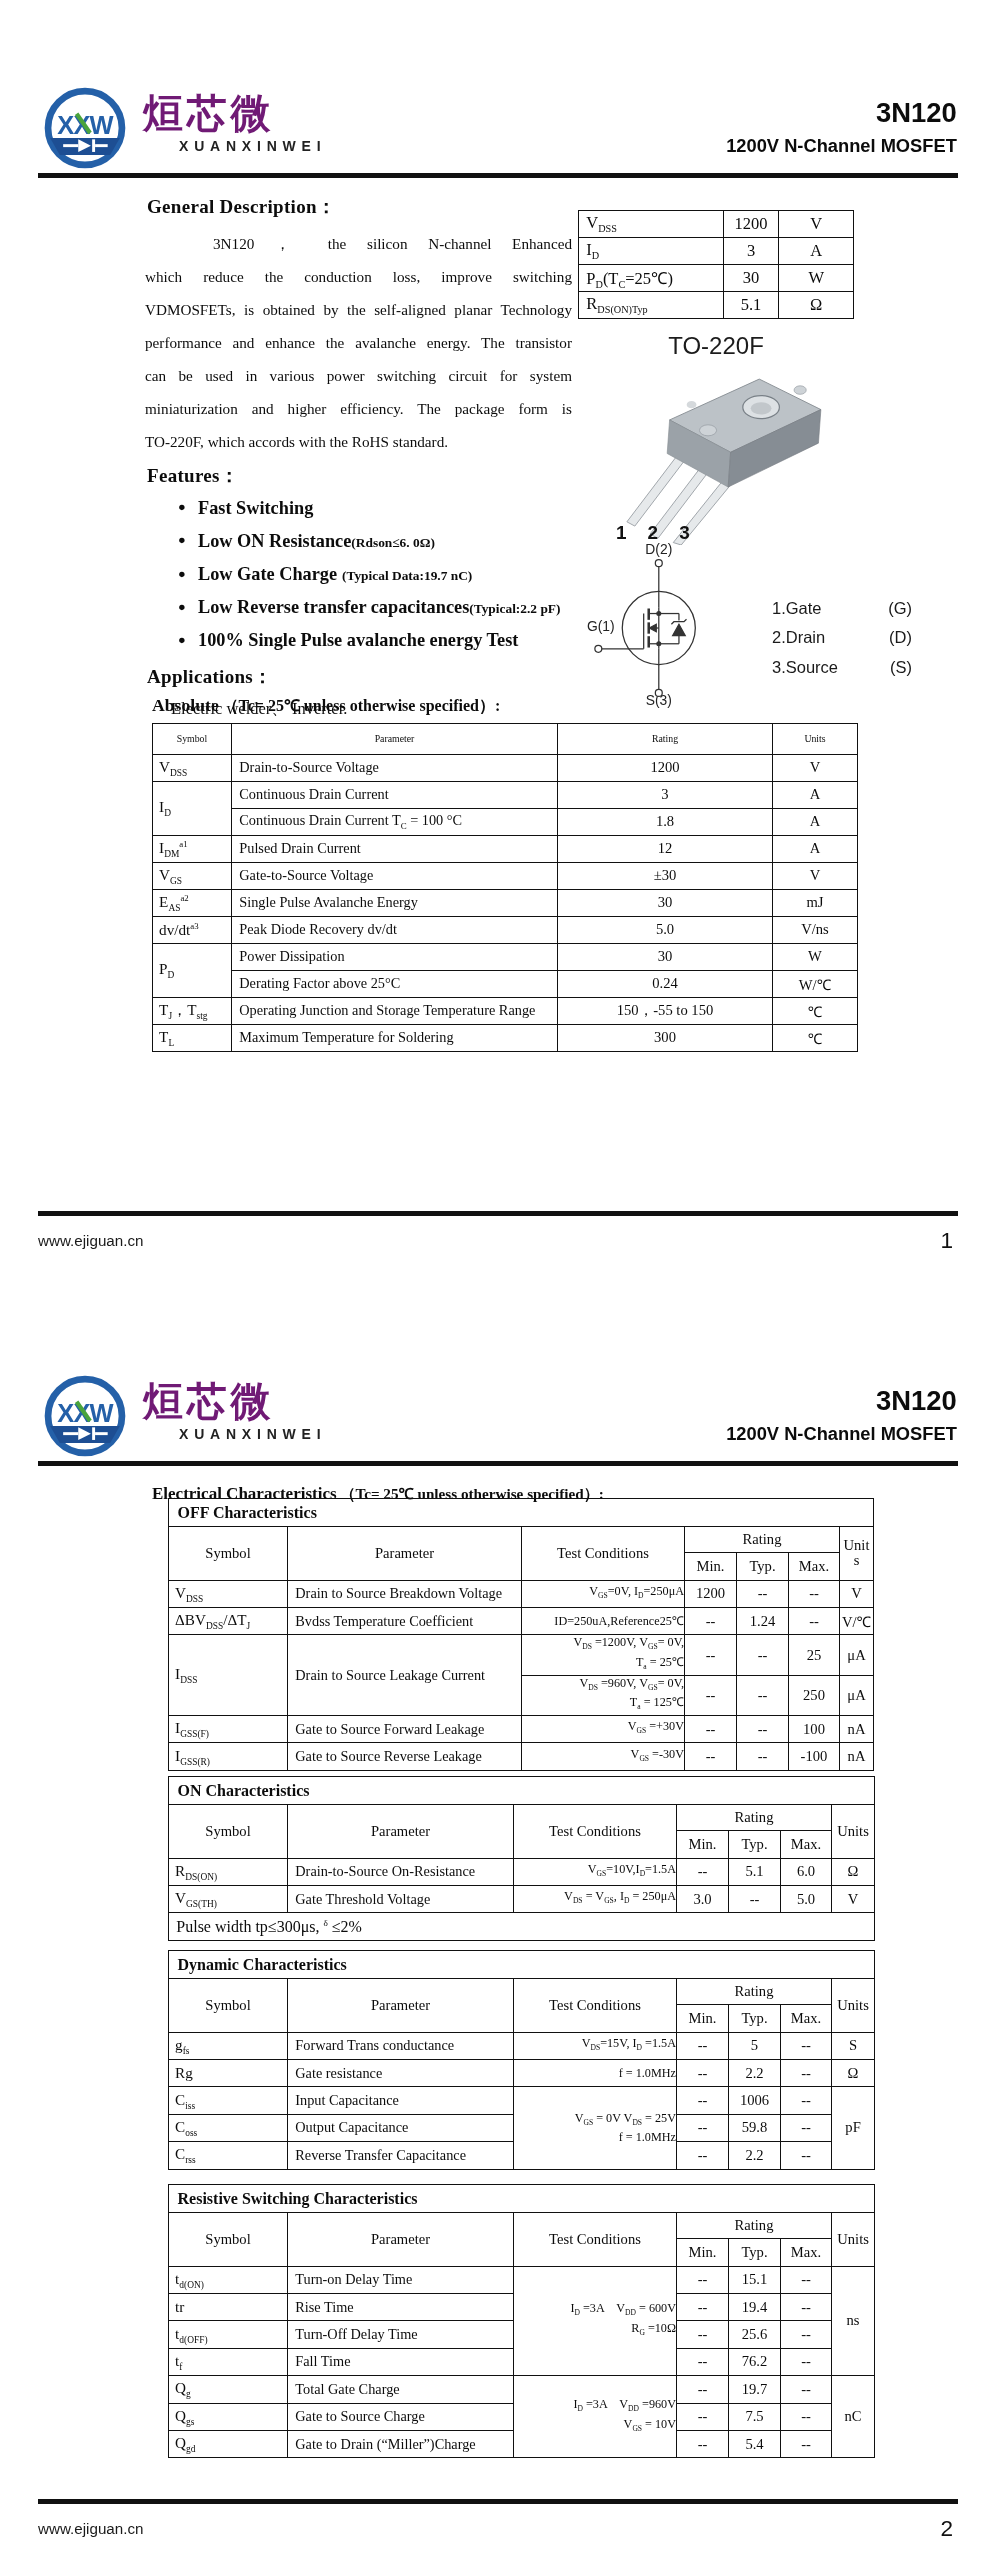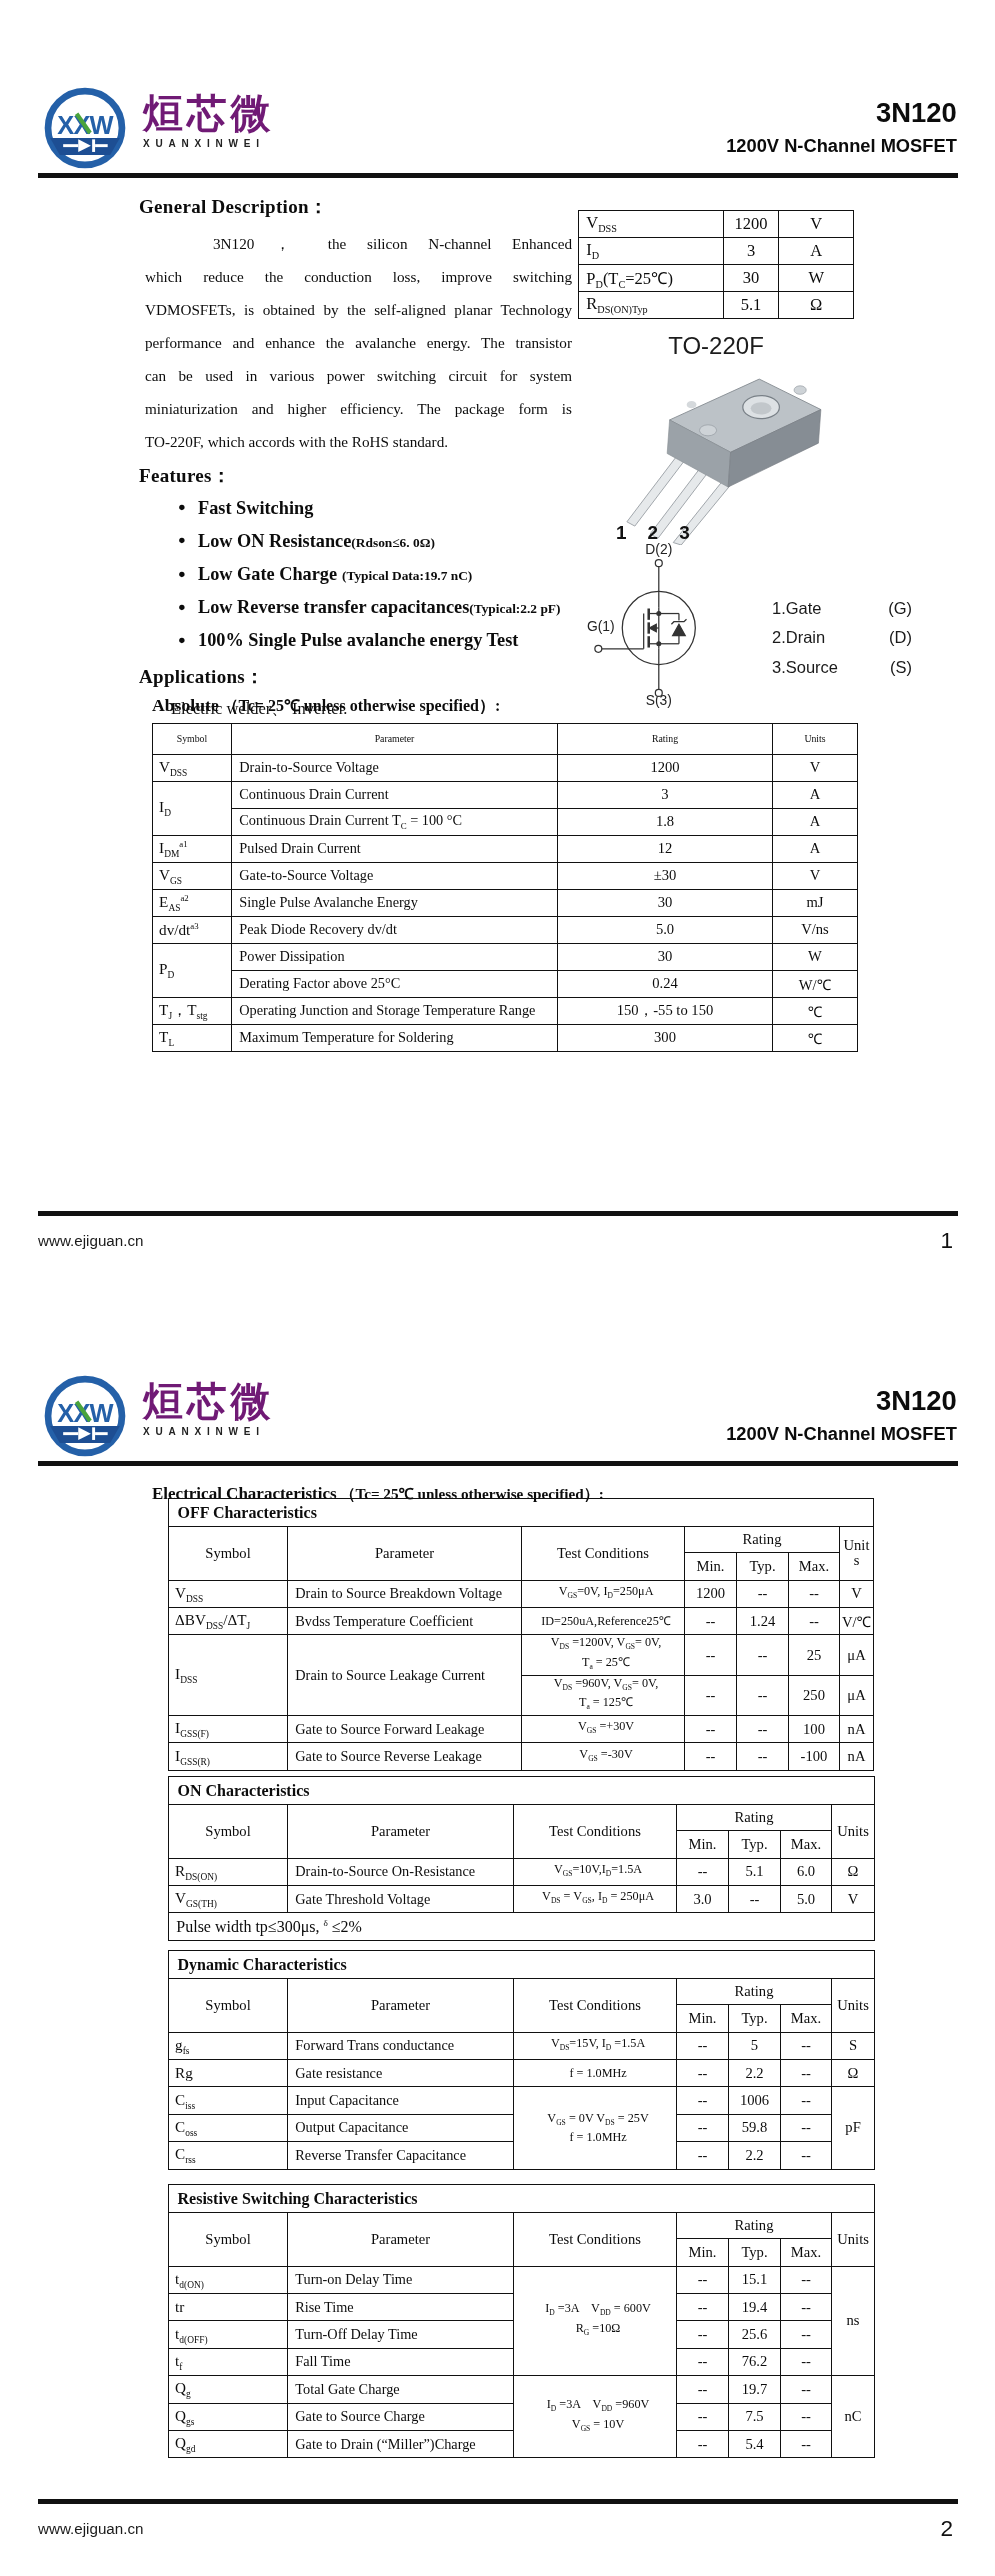--- a/index.html
+++ b/index.html
@@ -19,7 +19,7 @@
   .brand-cn { font-family:"Liberation Sans", sans-serif; font-weight:bold;
               font-size:40px; line-height:44px; letter-spacing:3.7px; color:#701a75; }
   .brand-en { font-family:"Liberation Sans", sans-serif; font-weight:bold;
-              font-size:10px; letter-spacing:5.8px; color:#222; margin-top:2.4px; }
+              font-size:14px; letter-spacing:5.8px; color:#222; margin-top:2.4px;margin-left:36px; }
   .part { position:absolute; right:1.2px; top:13.4px; text-align:right;
           font-family:"Liberation Sans", sans-serif; }
   .part-num { font-size:27.4px; font-weight:bold; }

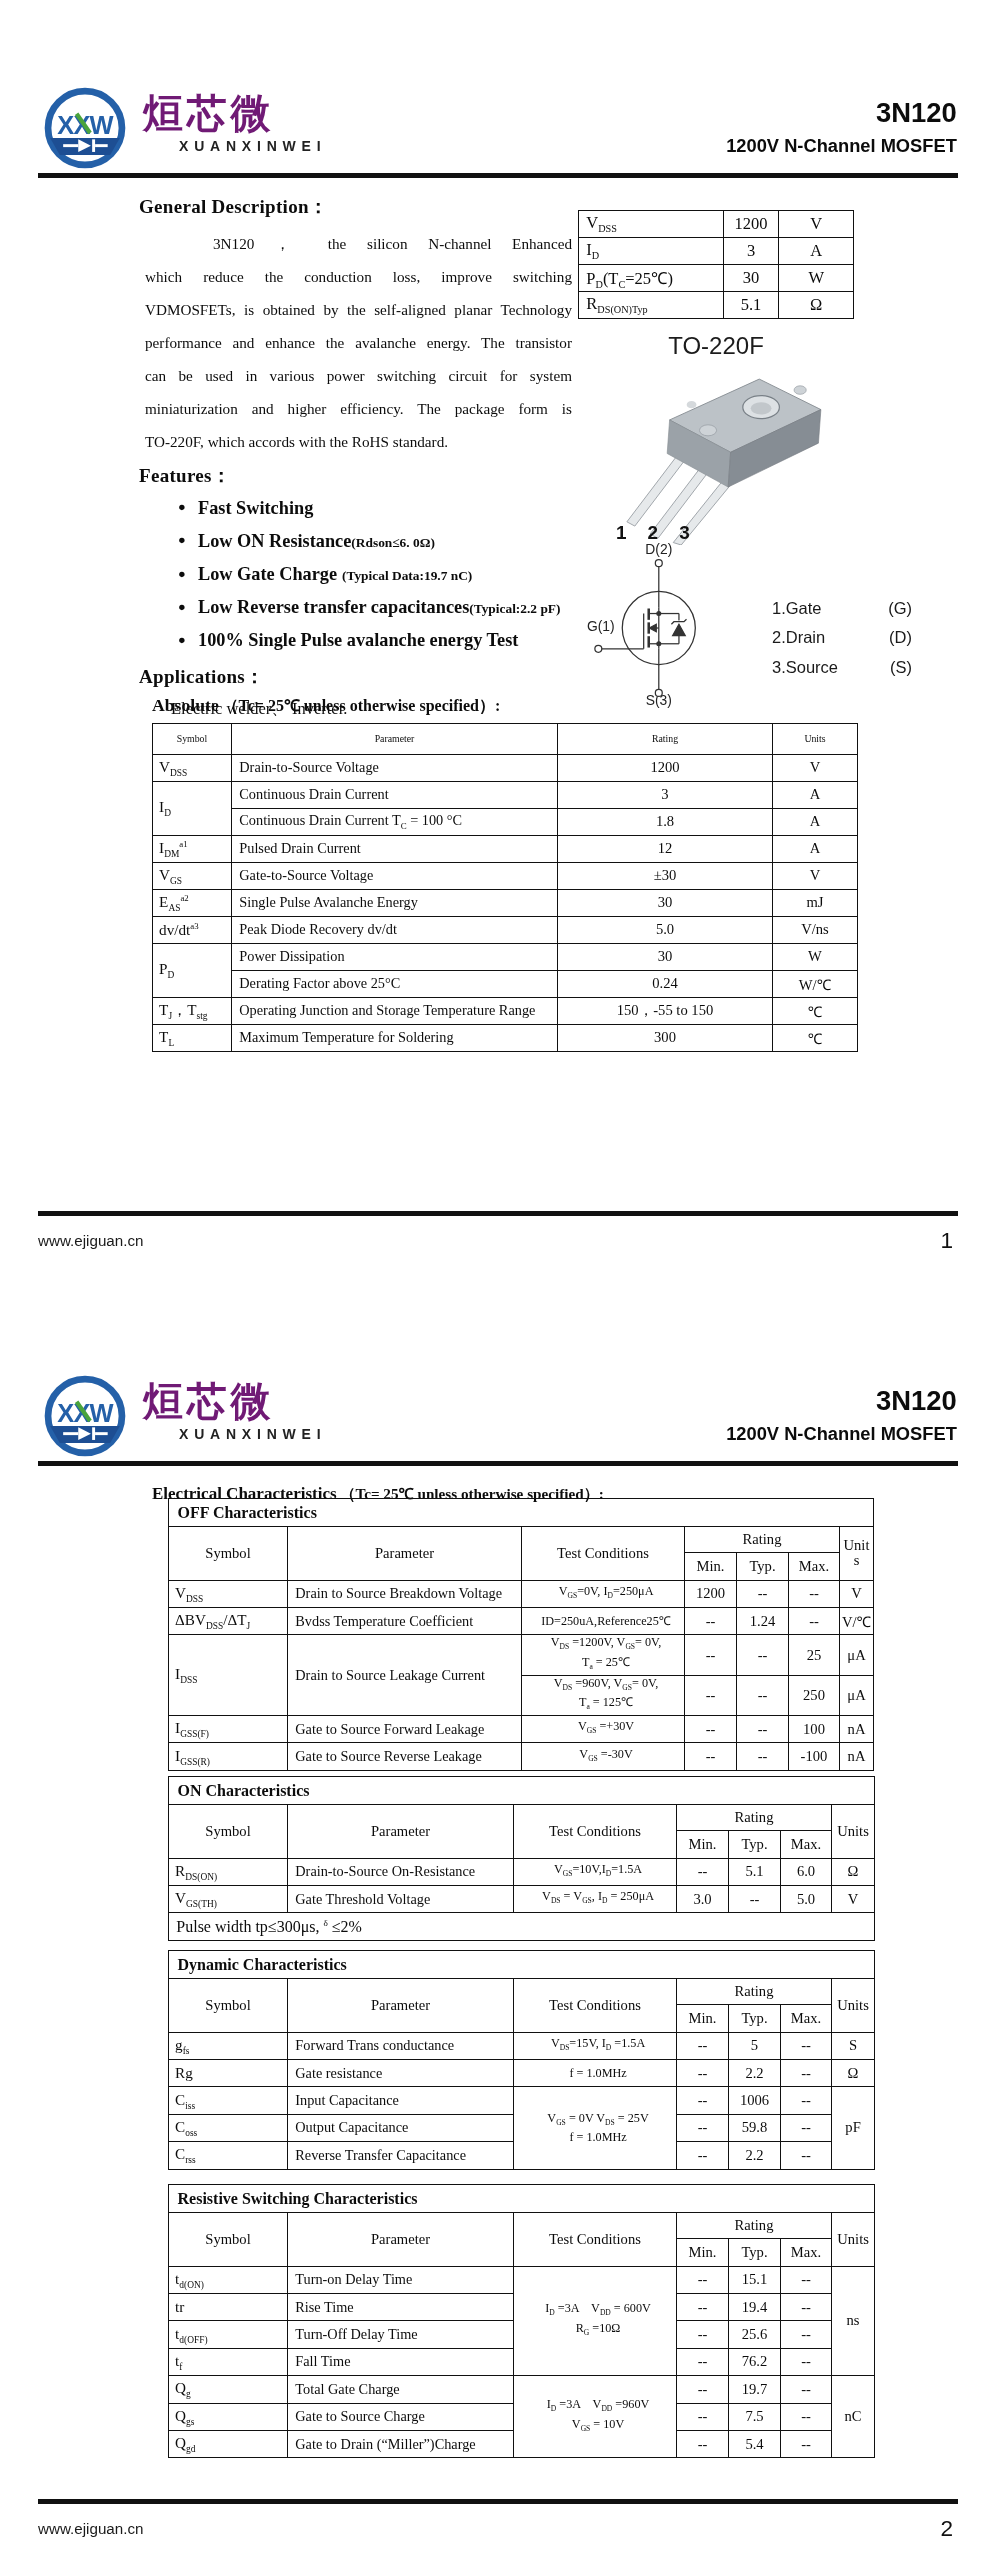--- a/index.html
+++ b/index.html
@@ -35,7 +35,7 @@
 
   
   .leftcol { position:absolute; left:139px; top:194px; width:428px; }
-  .sec-title { font-size:19px; font-weight:bold; letter-spacing:0.3px; }
+  .sec-title { font-size:19px; font-weight:bold; letter-spacing:0.3px;margin-left:8px; }
   .gd { margin-top:7.3px; }
   .gd-line { font-size:15.2px; height:33px; line-height:33px; width:427px;
              white-space:nowrap; overflow:visible;margin-left:6px; }

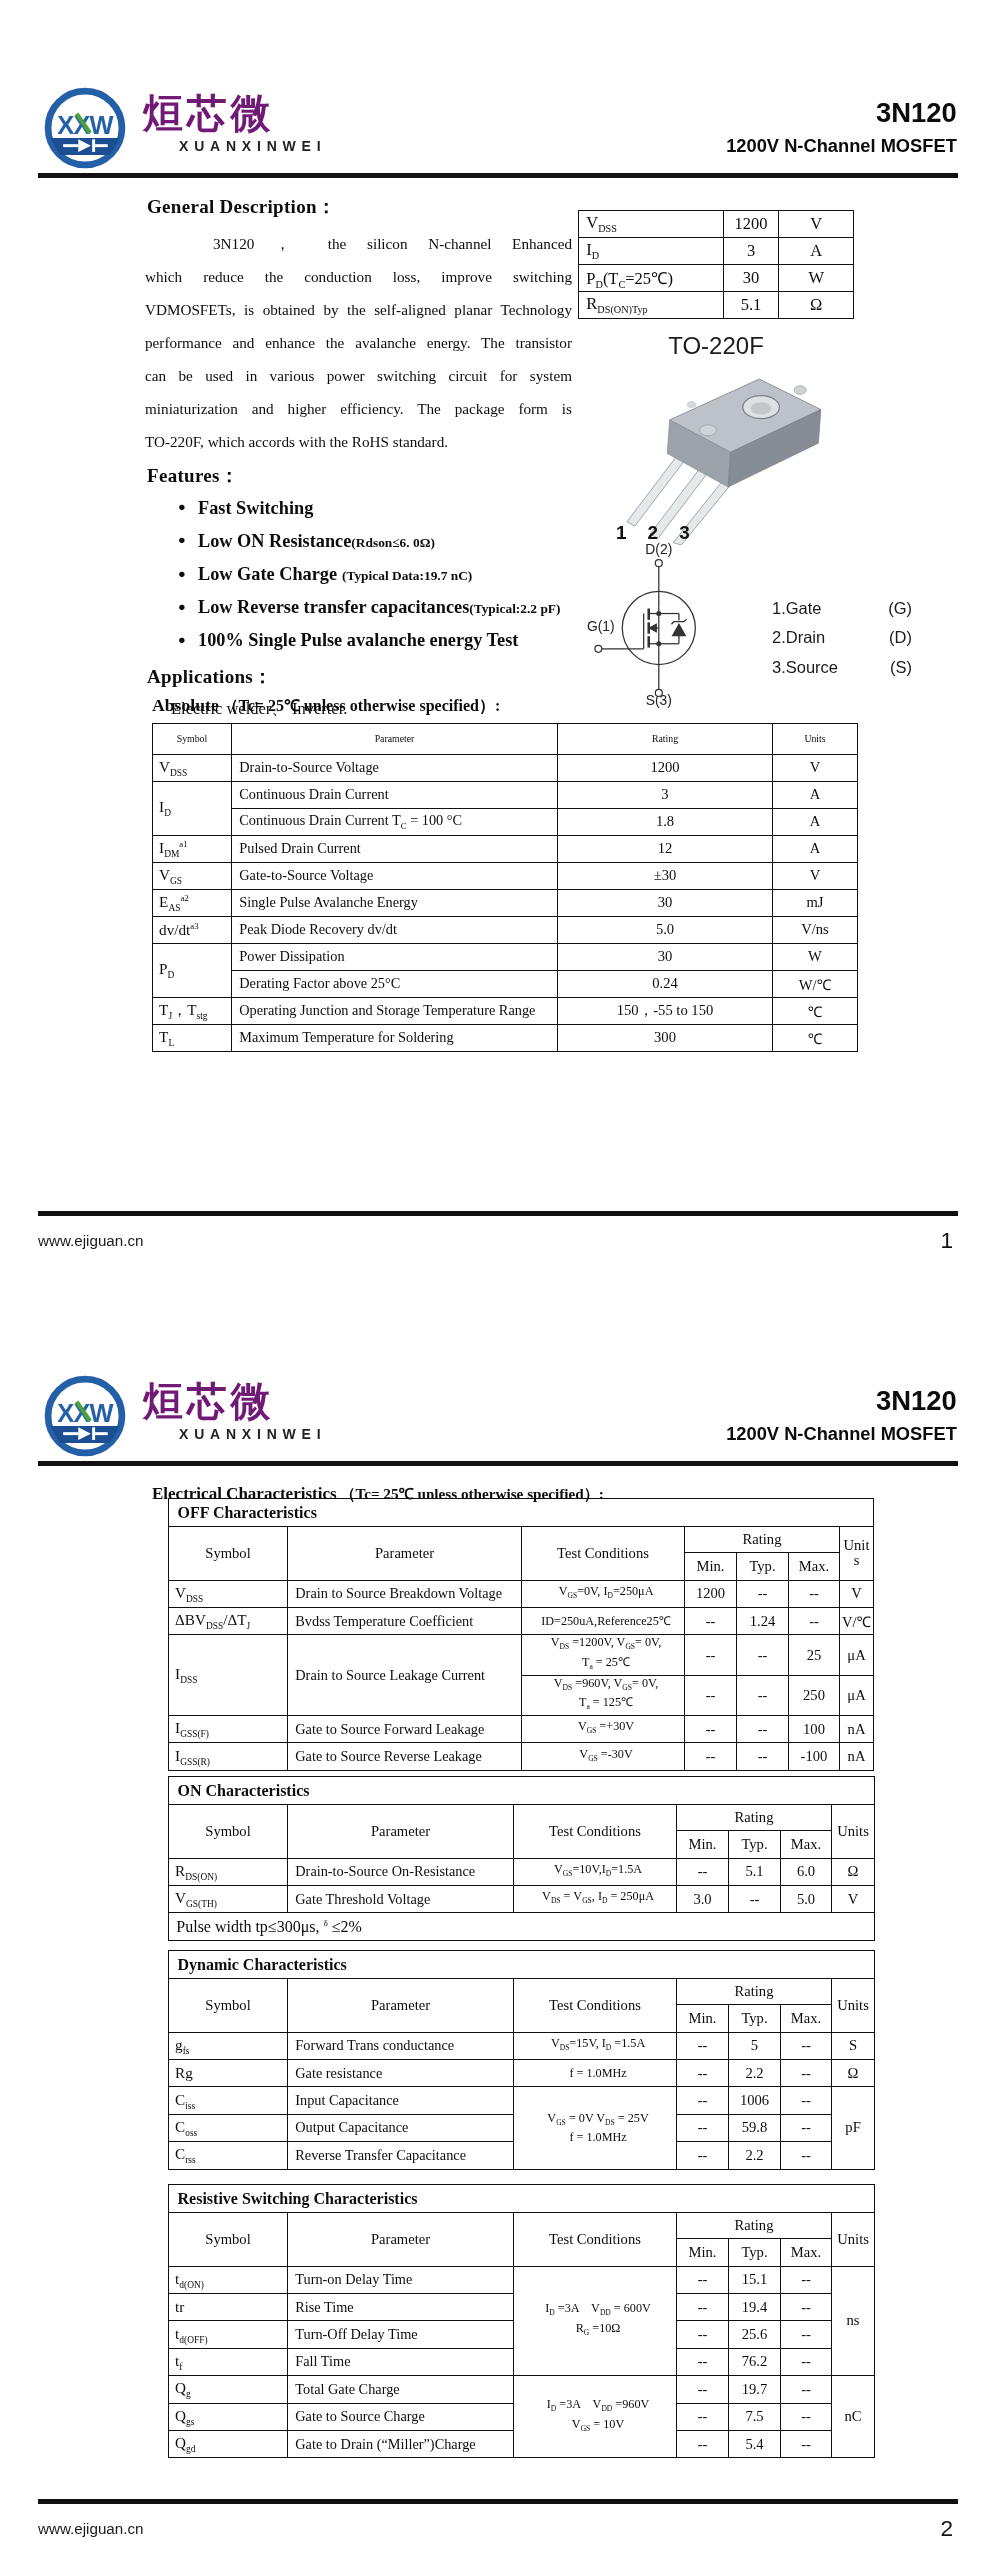--- a/index.html
+++ b/index.html
@@ -78,7 +78,7 @@
   .sym { padding-left:6.1px; text-align:left; font-size:15.2px; }
   .pl  { padding-left:7.3px; text-align:left; font-size:14.3px; }
   .c   { text-align:center; font-size:14.6px; }
-  .tc  { padding-left:6.1px; text-align:center; font-size:12.2px; line-height:15.2px; }
+  .tc  { padding-left:6.1px; text-align:right; font-size:12.2px; line-height:15.2px; }
   sub { font-size:0.62em; }
   sup { font-size:0.58em; vertical-align:0.65em; }
 

